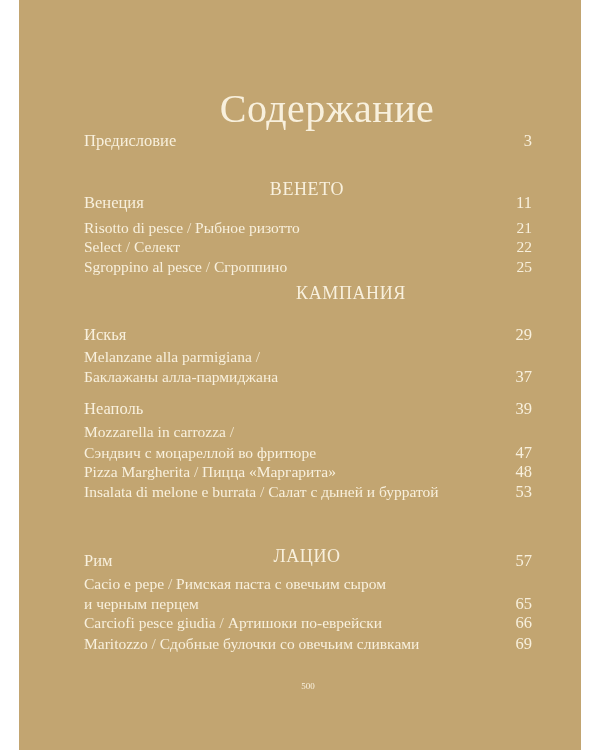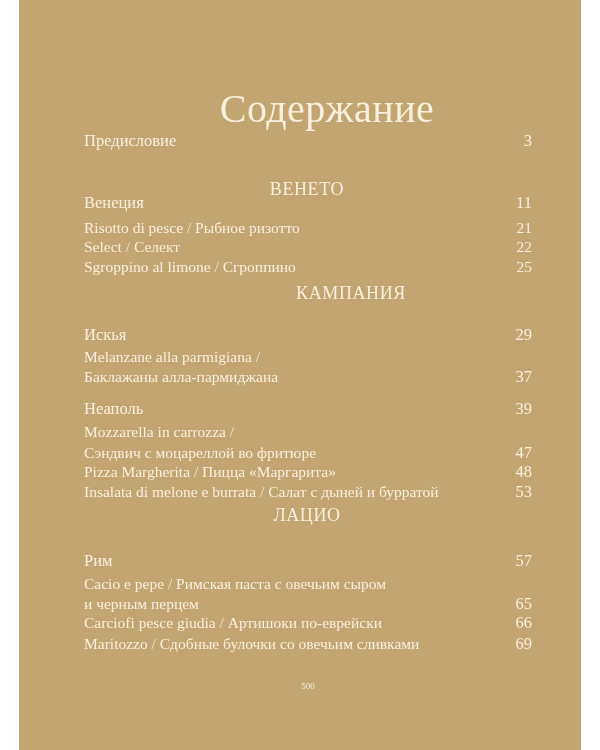--- a/index.html
+++ b/index.html
@@ -64,7 +64,7 @@
     <span class="pg">22</span>
   </div>
   <div class="line" style="top:257px;">
-    <span class="txt"><span>Sgroppino al limone</span><span class="sep"> / </span><span class="ru">Сгроппино</span></span>
+    <span class="txt"><span>Sgroppino al pesce</span><span class="sep"> / </span><span class="ru">Сгроппино</span></span>
     <span class="pg">25</span>
   </div>
 

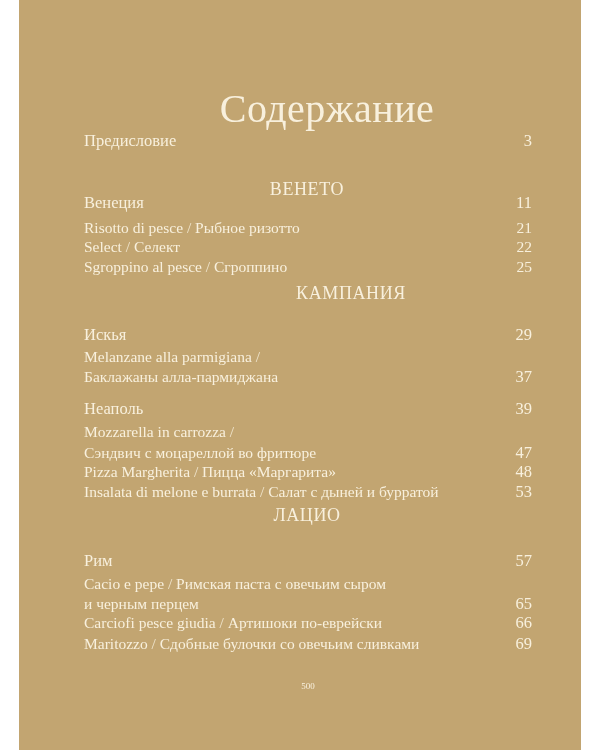--- a/index.html
+++ b/index.html
@@ -101,7 +101,7 @@
     <span class="pg chapter">53</span>
   </div>
 
-  <div class="region" style="top:504px;font-family:Liberation Serif, serif;">ЛАЦИО</div>
+  <div class="region" style="top:545px;font-family:Liberation Serif, serif;">ЛАЦИО</div>
 
   <div class="line chapter" style="top:551px;">
     <span class="txt">Рим</span>

